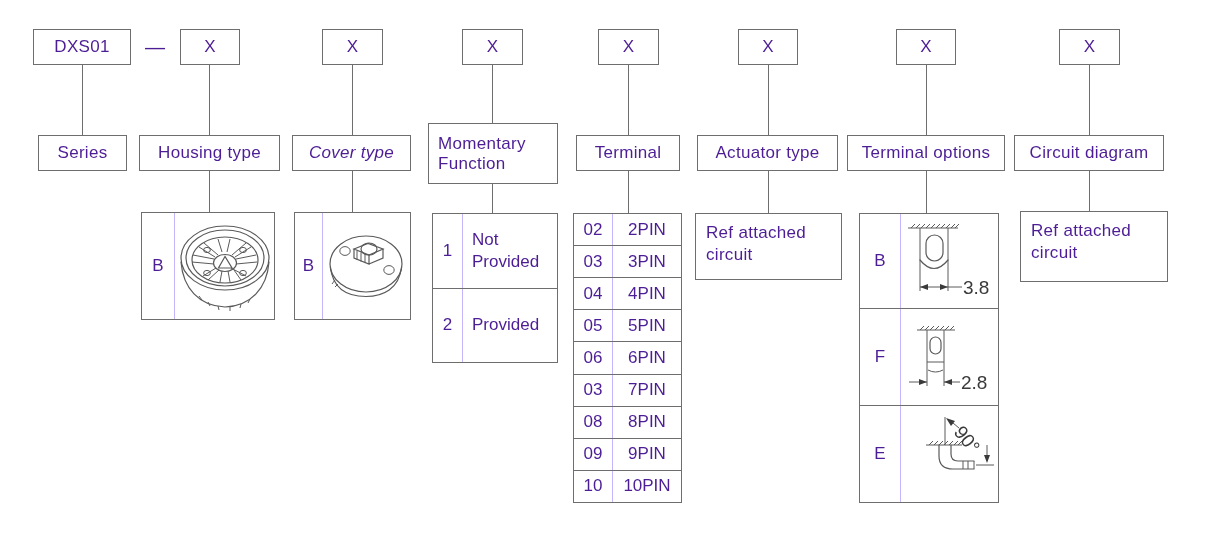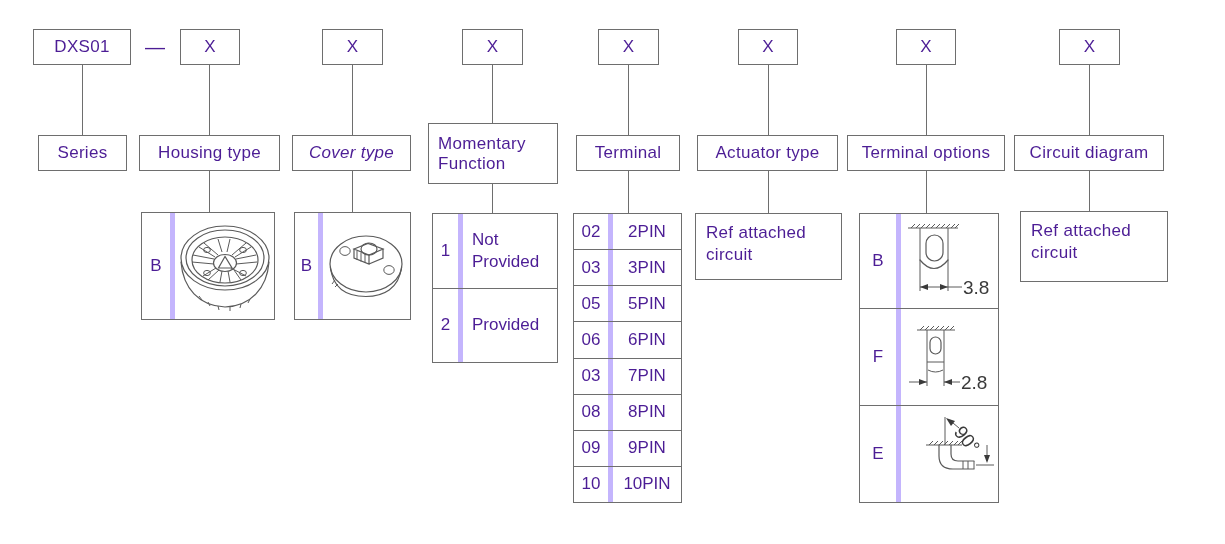--- a/index.html
+++ b/index.html
@@ -38,7 +38,7 @@
   .trow + .trow { border-top: 1px solid #6e6e6e; }
   .codecell {
     display: flex; align-items: center; justify-content: center;
-    border-right: 5px solid #c4b5fd;
+    border-right: 1px solid #c4b5fd;
     flex: 0 0 auto;
   }
   .desccell {

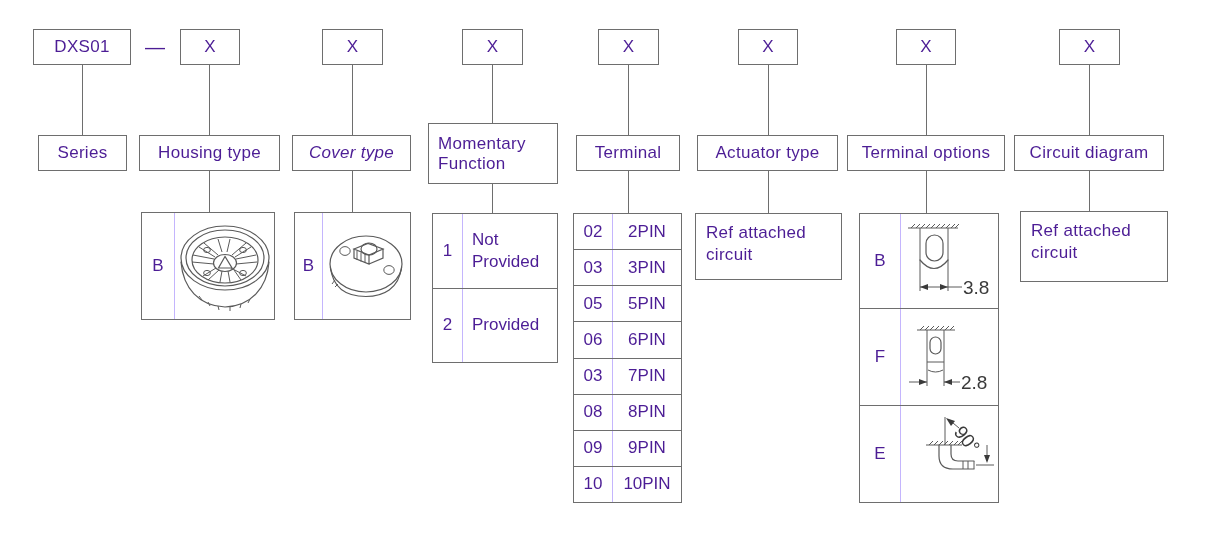--- a/index.html
+++ b/index.html
@@ -178,6 +178,10 @@
       <div class="desccell center">3PIN</div>
     </div>
     <div class="trow">
+      <div class="codecell" style="width:39px;">04</div>
+      <div class="desccell center">4PIN</div>
+    </div>
+    <div class="trow">
       <div class="codecell" style="width:39px;">05</div>
       <div class="desccell center">5PIN</div>
     </div>

